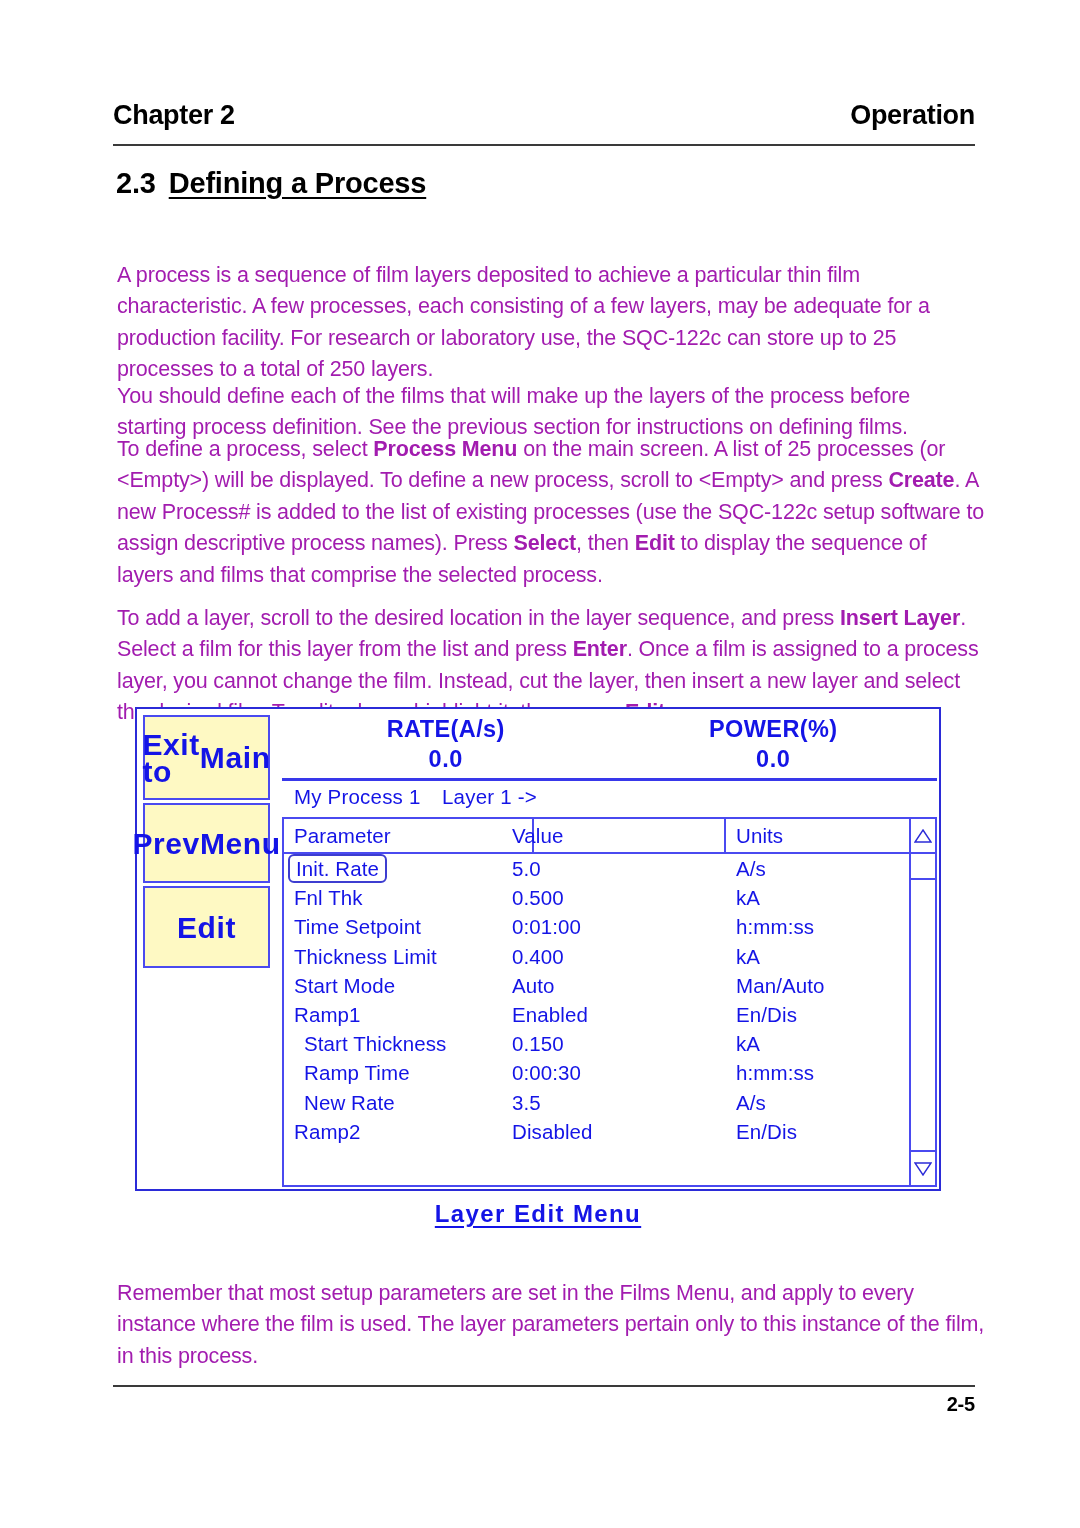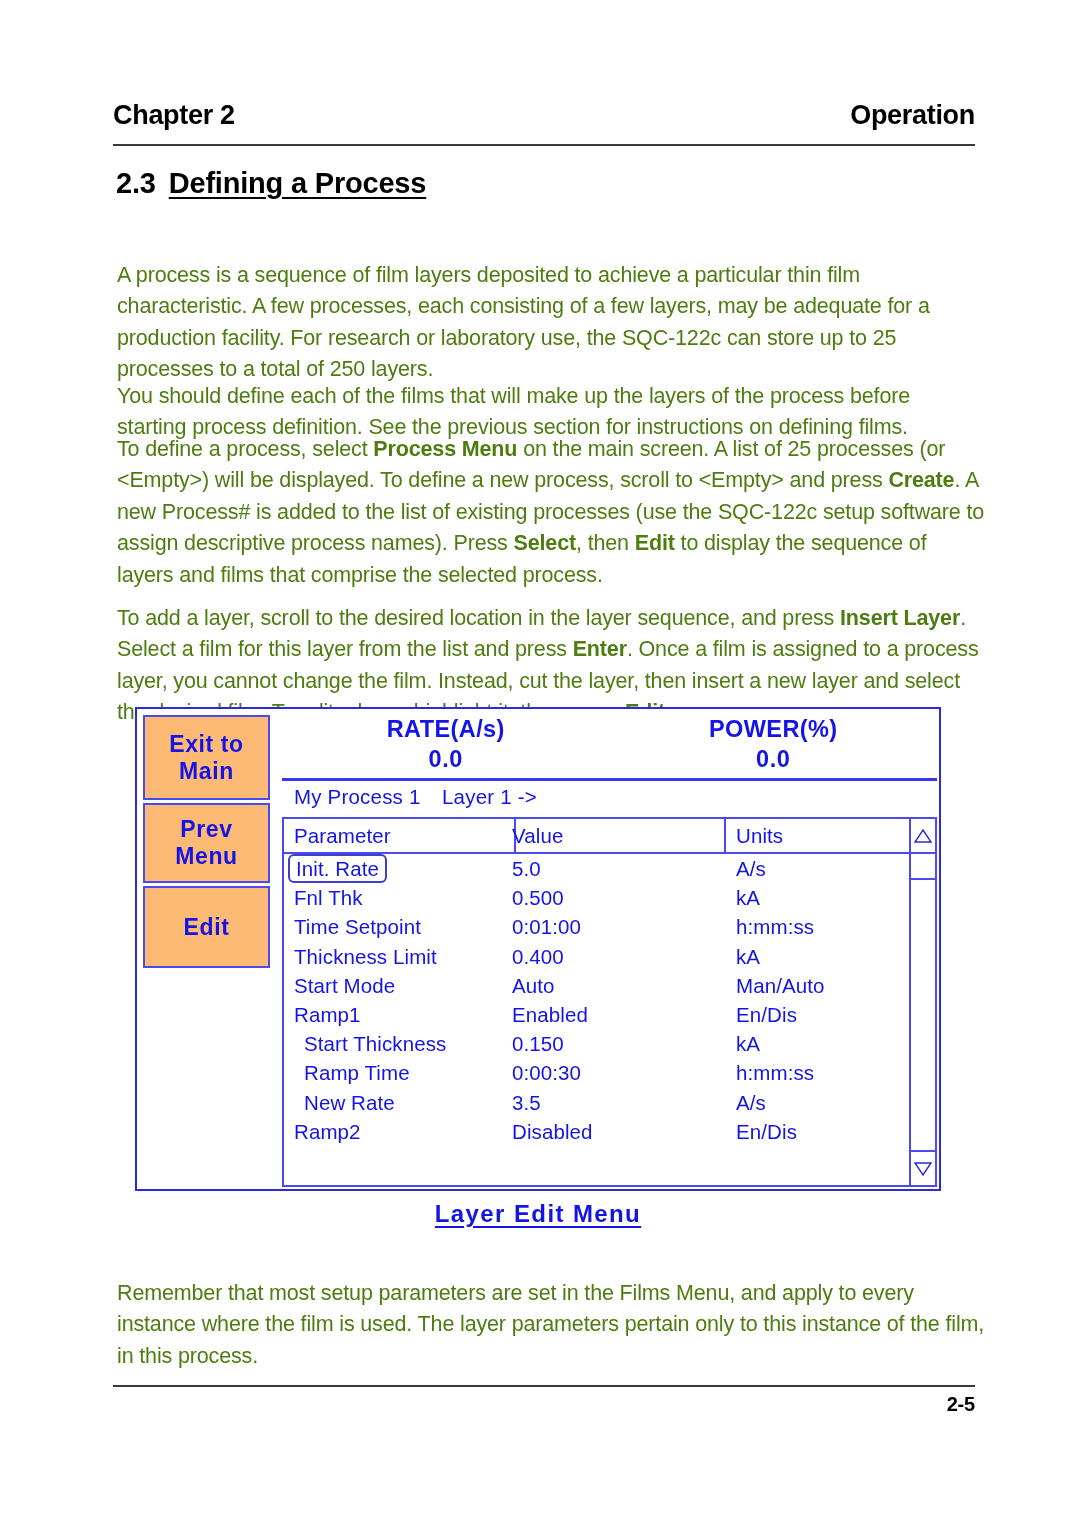--- a/index.html
+++ b/index.html
@@ -68,7 +68,7 @@
     line-height: 31.5px;
     letter-spacing: -0.15px;
     text-align: left;
-    color: #4d7c0f;
+    color: #a21caf;
   }
   .para b { font-weight: bold; }
 

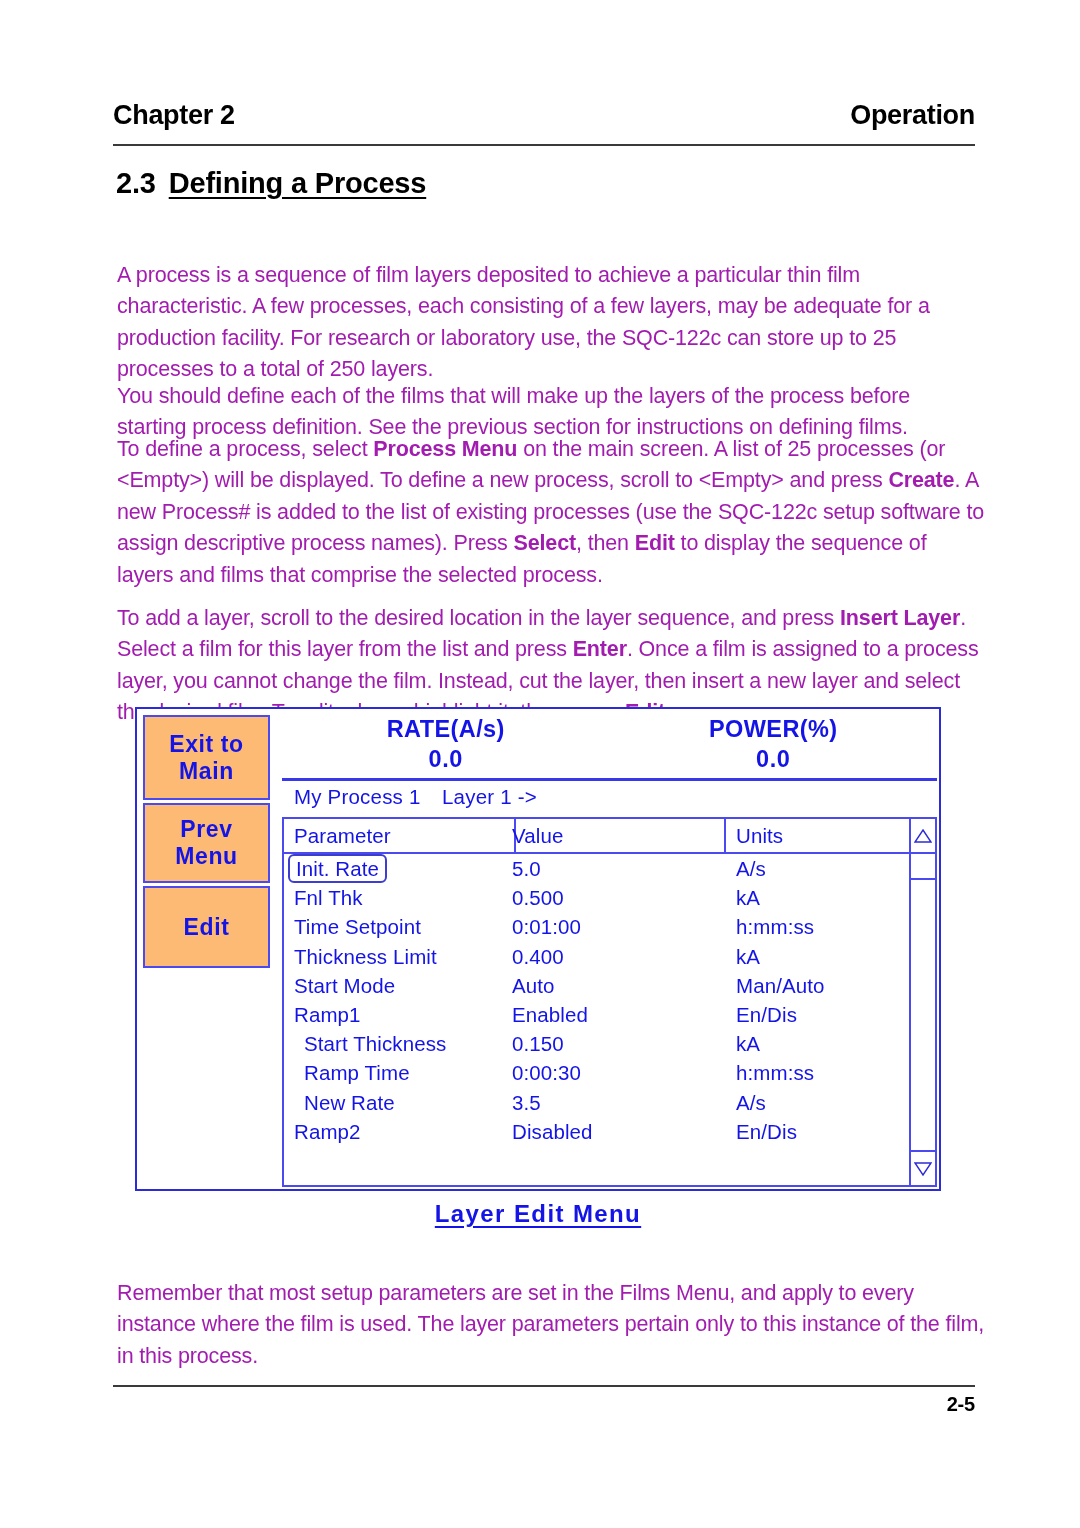--- a/index.html
+++ b/index.html
@@ -109,15 +109,15 @@
     border: 2px solid #4a4af0;
     box-sizing: border-box;
     color: #1414e6;
-    font-size: 23px;
+    font-size: 30px;
     font-weight: bold;
     letter-spacing: 0.6px;
     display: flex;
-    flex-direction: column;
+    flex-direction: row;
     align-items: center;
     justify-content: center;
     line-height: 27px;
-    background: #fdba74;
+    background: #fef9c3;
   }
   #key-exit { top: 0px;   height: 85px; }
   #key-prev { top: 88px;  height: 80px; }

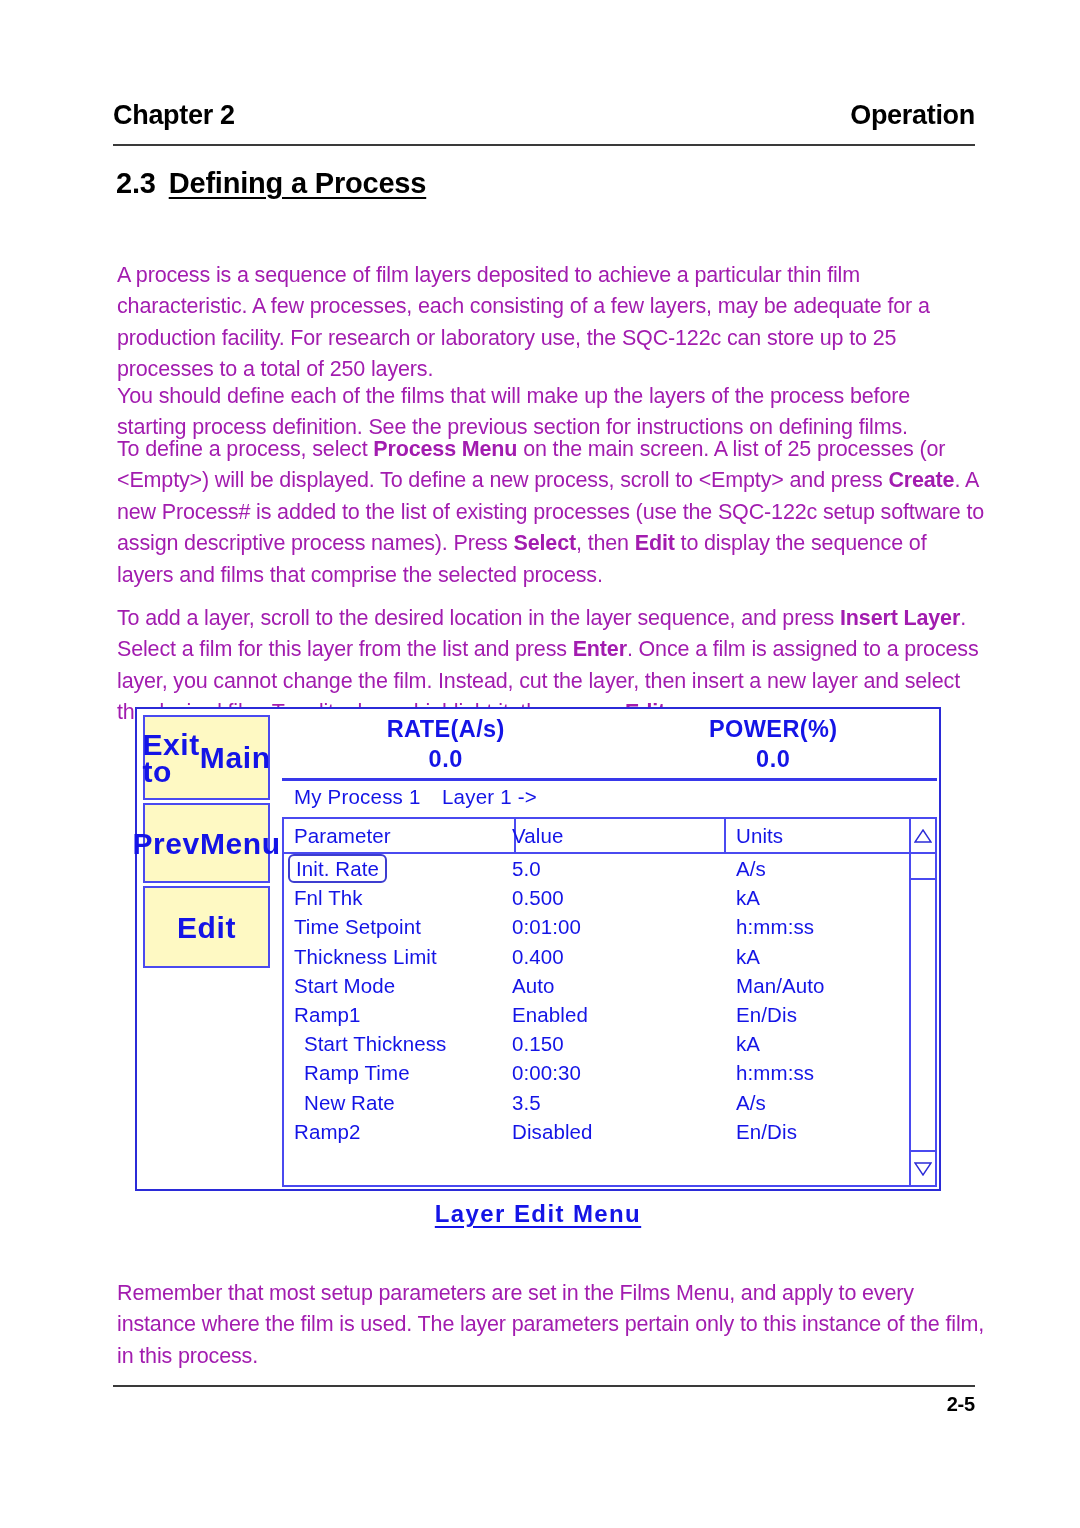--- a/index.html
+++ b/index.html
@@ -204,7 +204,7 @@
     padding-left: 10px;
     letter-spacing: 0.1px;
   }
-  #th-param { left: 0;    width: 232px; border-right: 2px solid #4a4af0; }
+  #th-param { left: 0;    width: 250px; border-right: 2px solid #4a4af0; }
   #th-value { left: 218px; width: 224px; border-right: 2px solid #4a4af0; }
   #th-units { left: 442px; width: 185px; border-right: 2px solid #4a4af0; }
 

